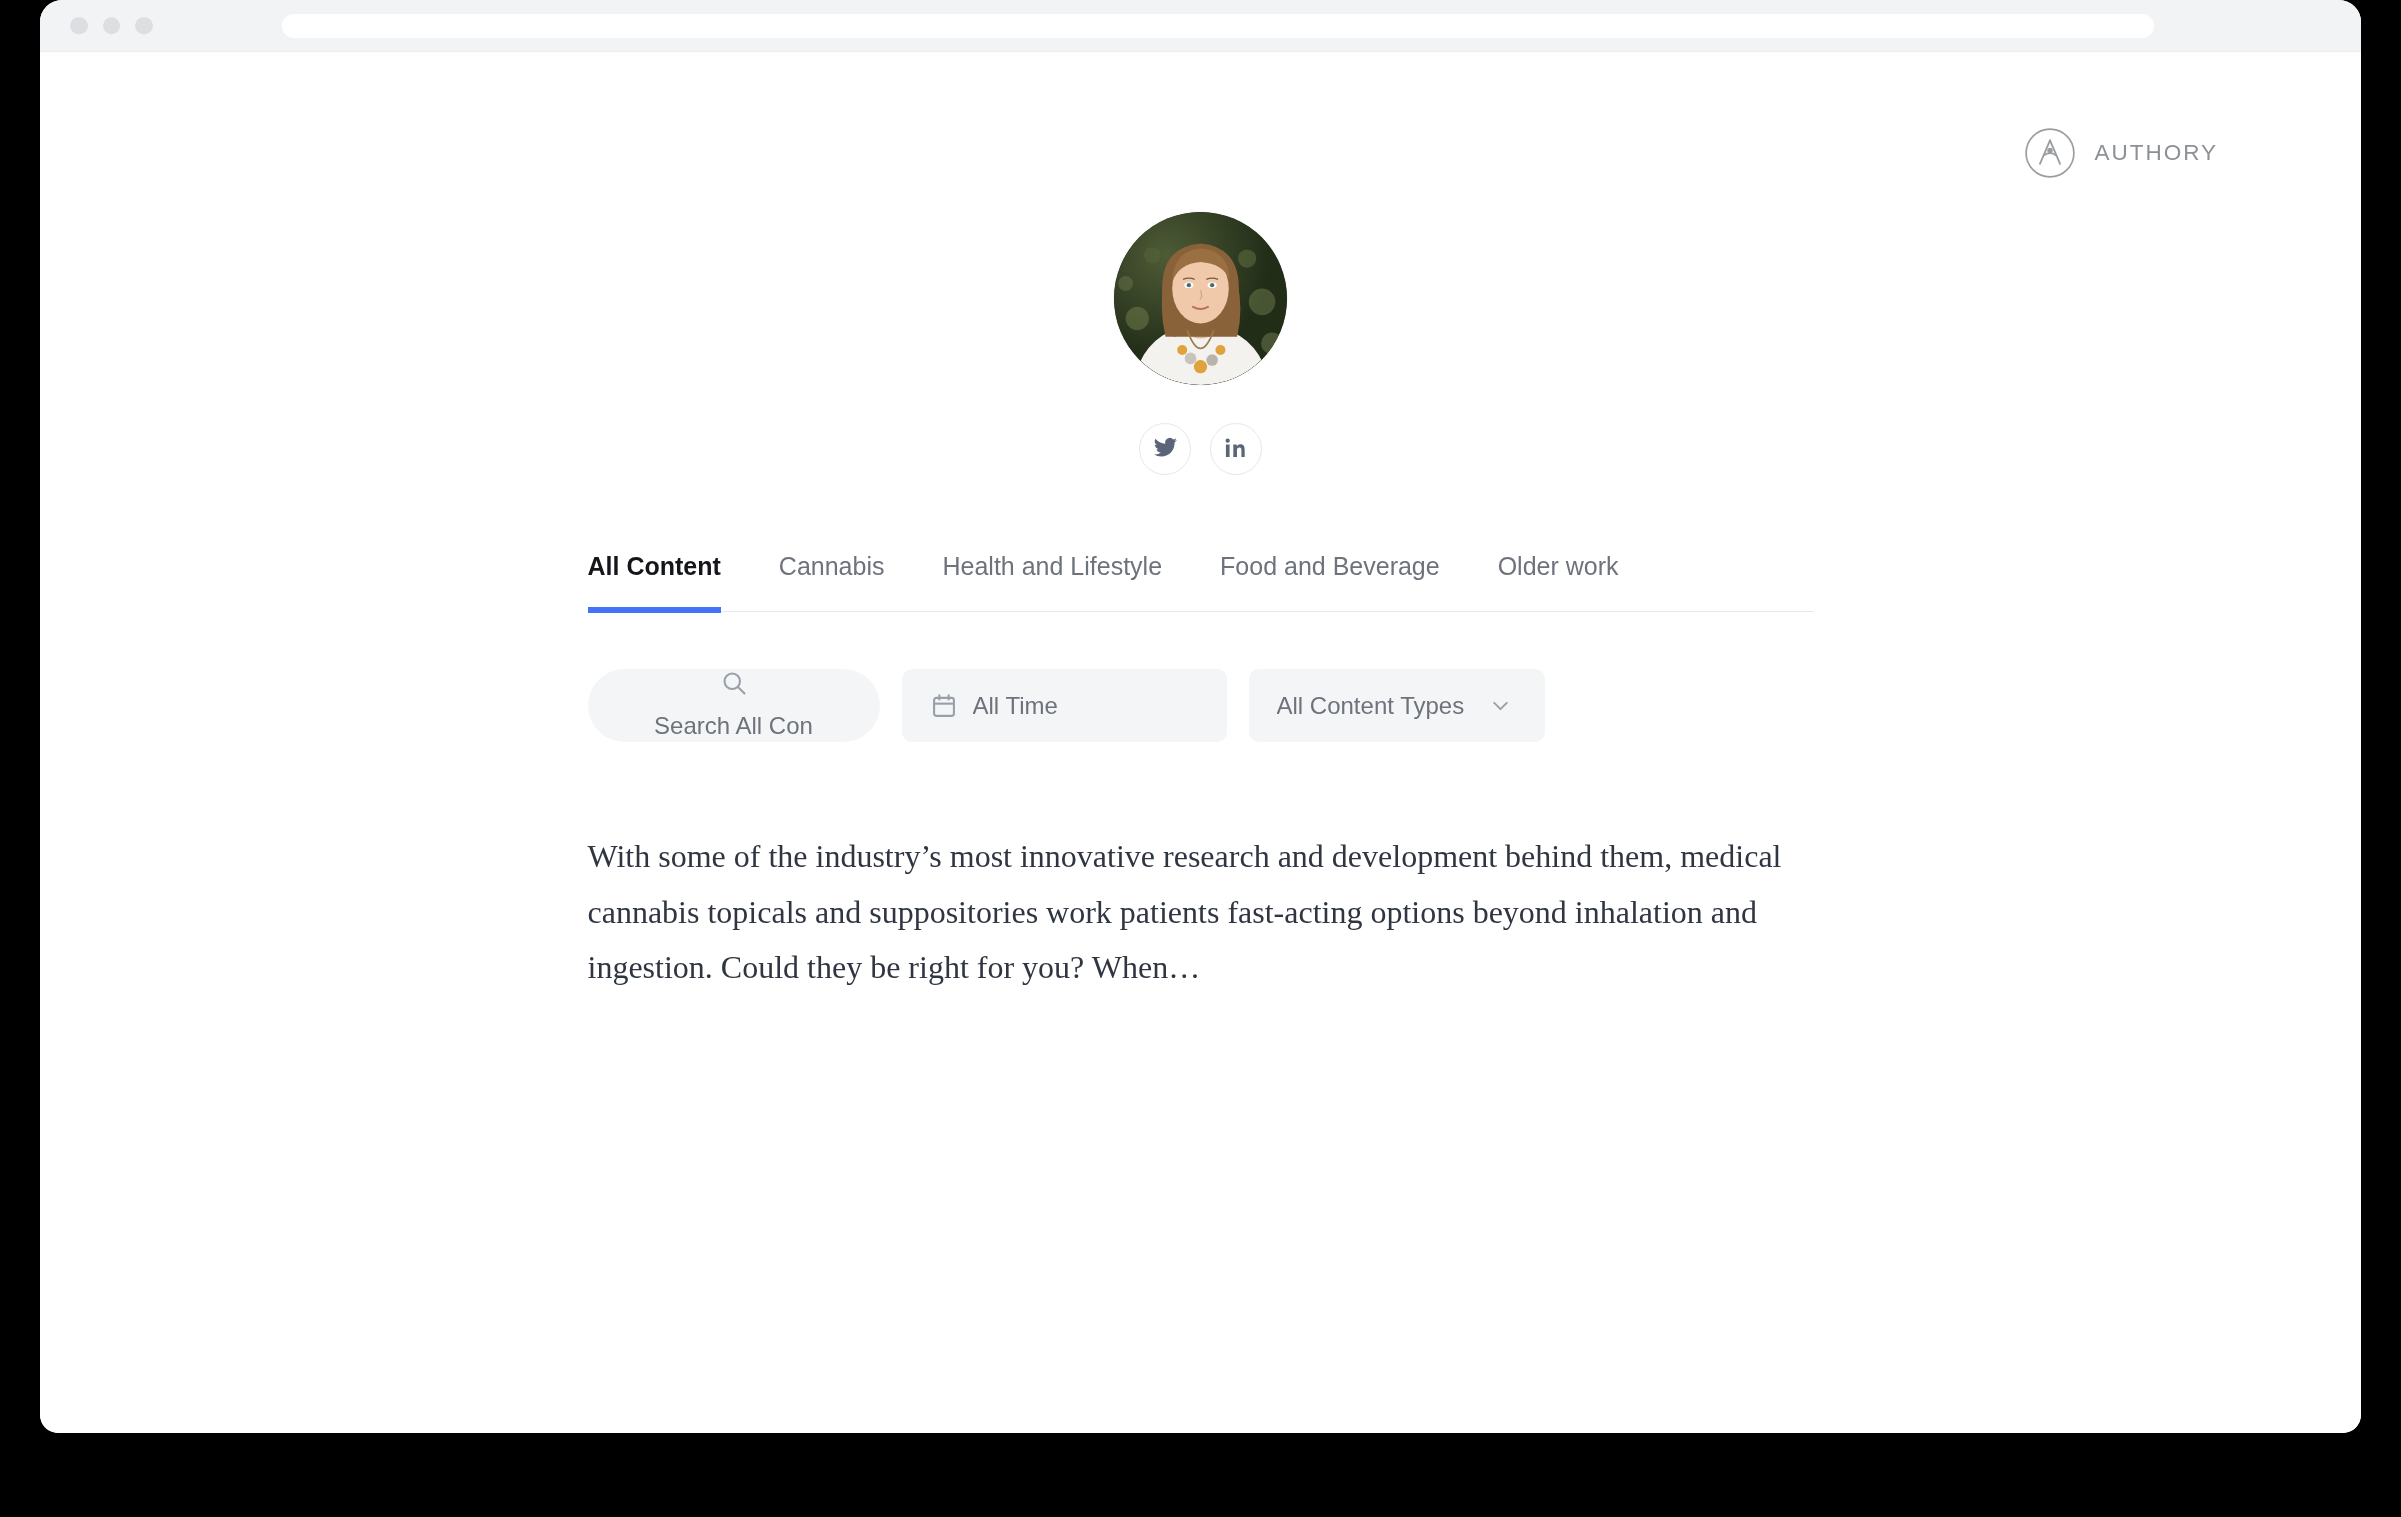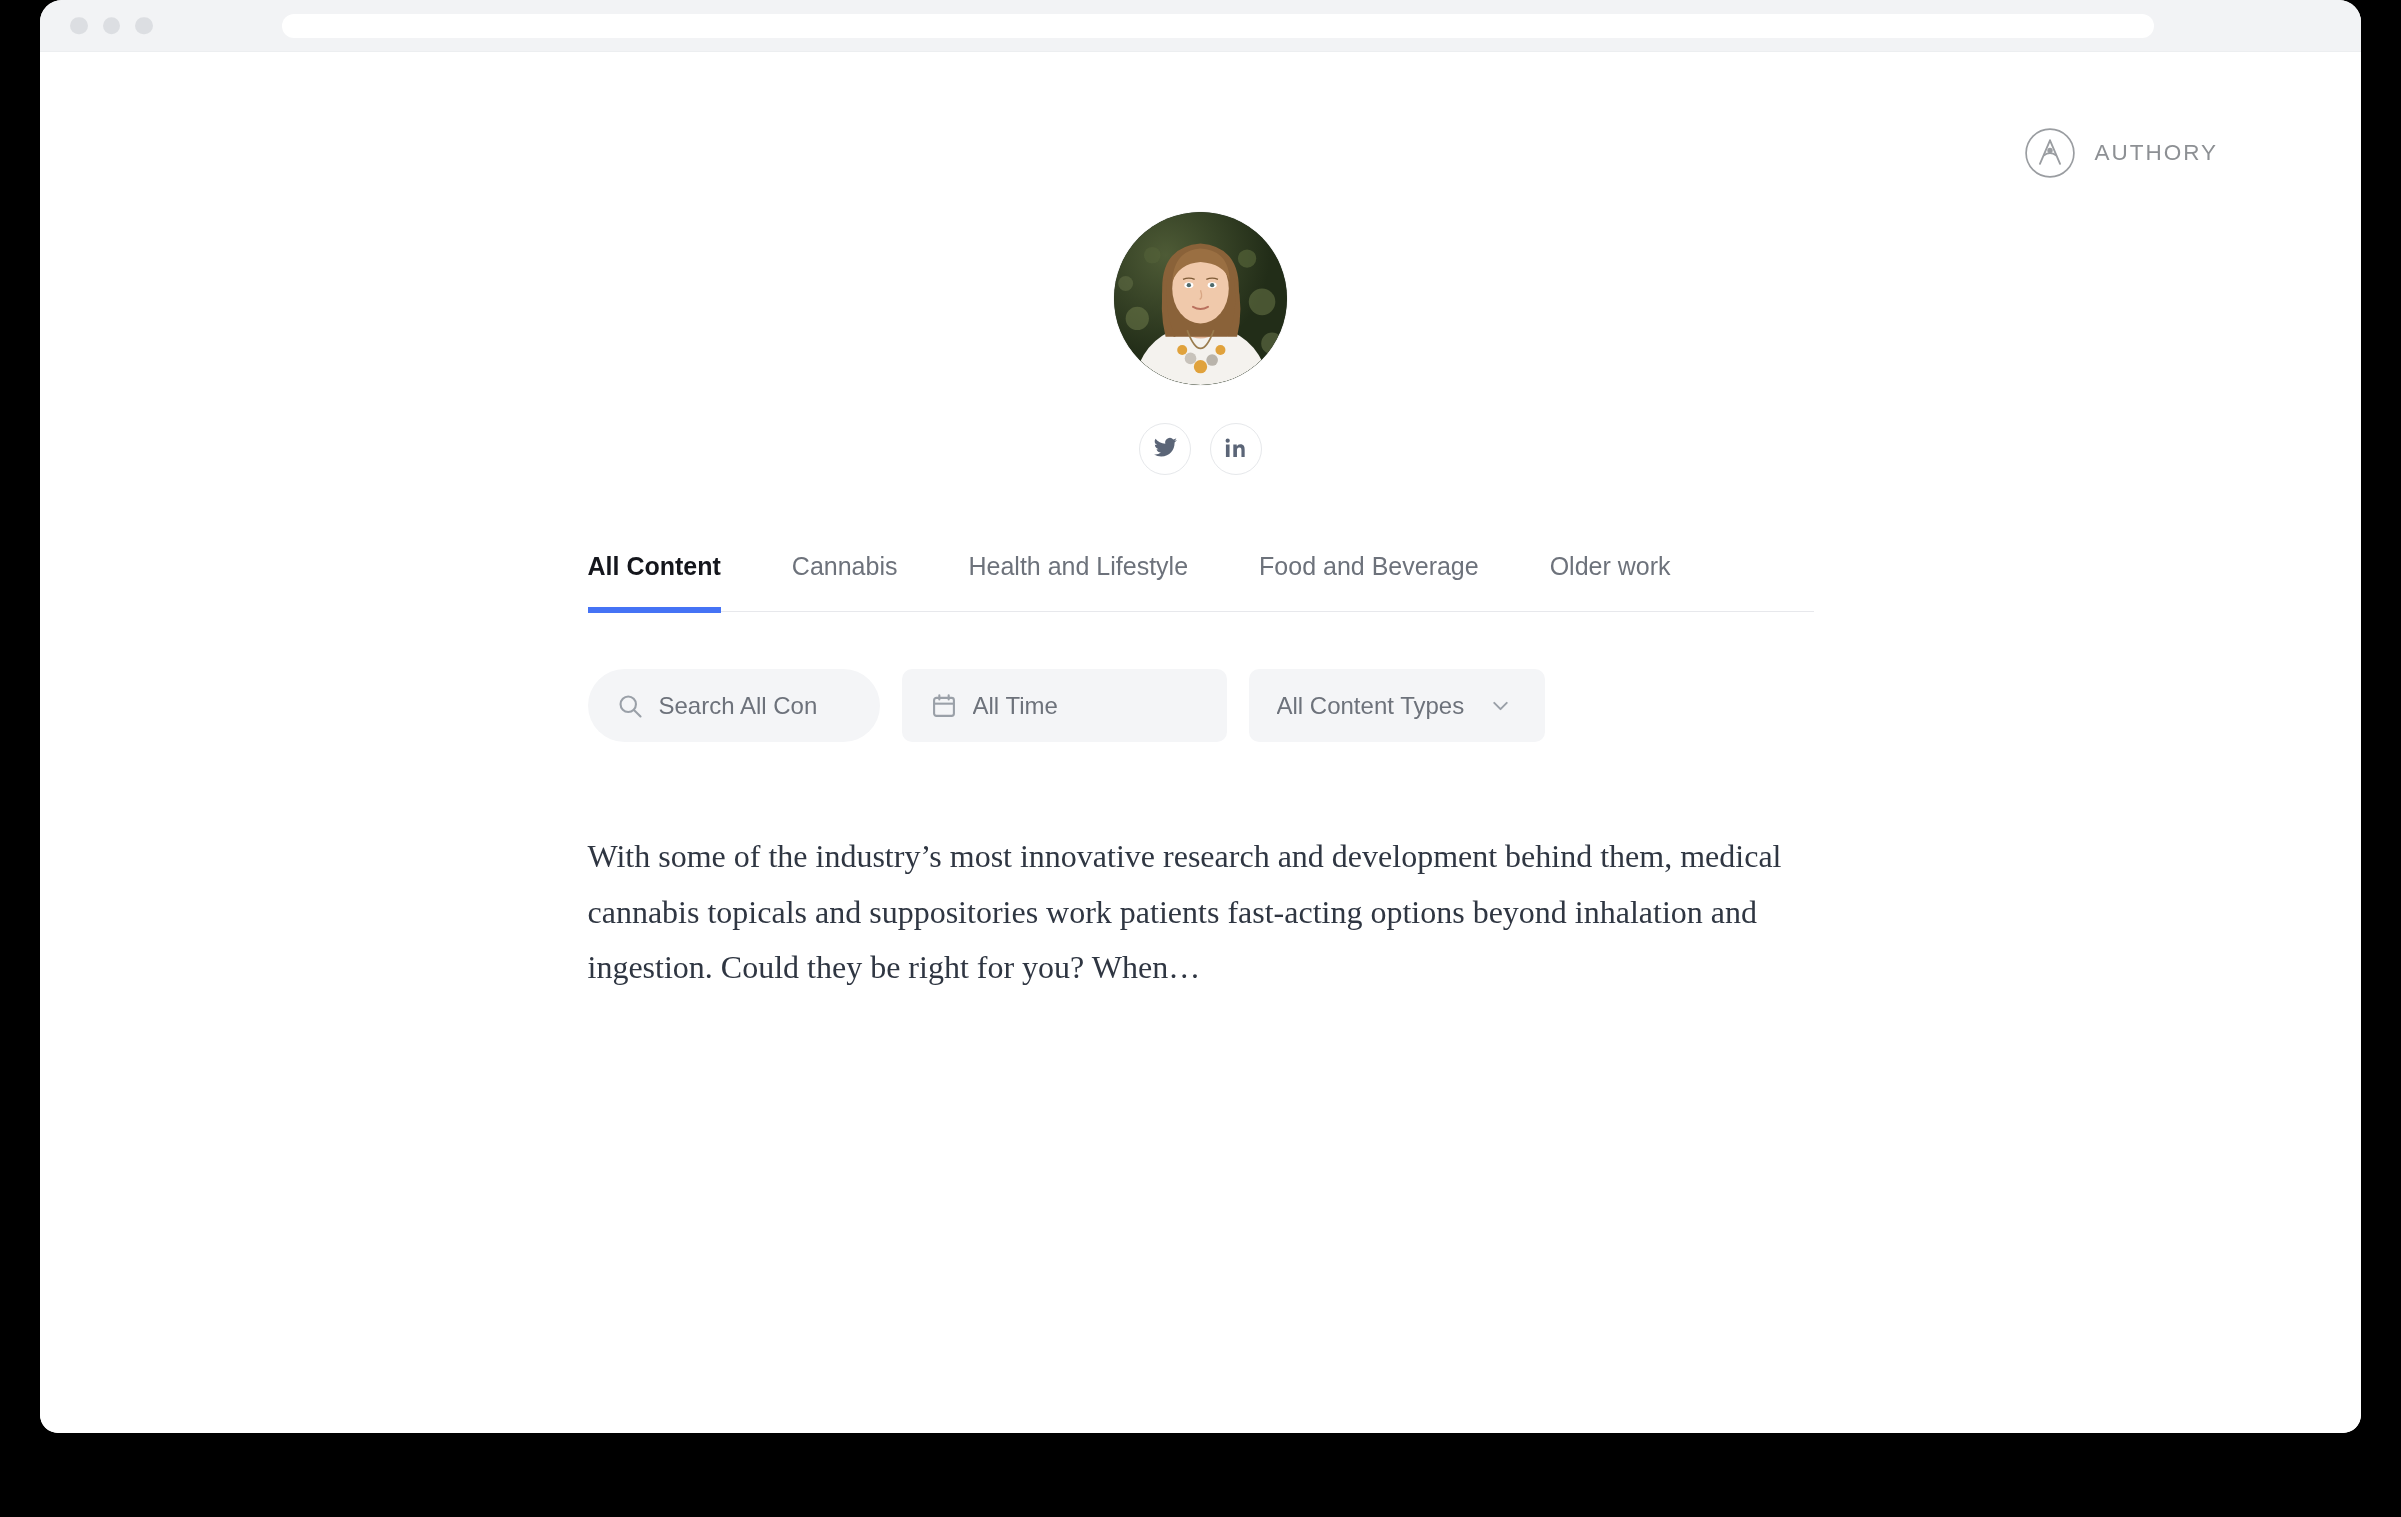--- a/index.html
+++ b/index.html
@@ -149,7 +149,7 @@
 
   .tabs {
     display: flex;
-    gap: 13px;
+    gap: 0;
     border-bottom: 1.7px solid #e7e8ec;
     position: relative;
   }

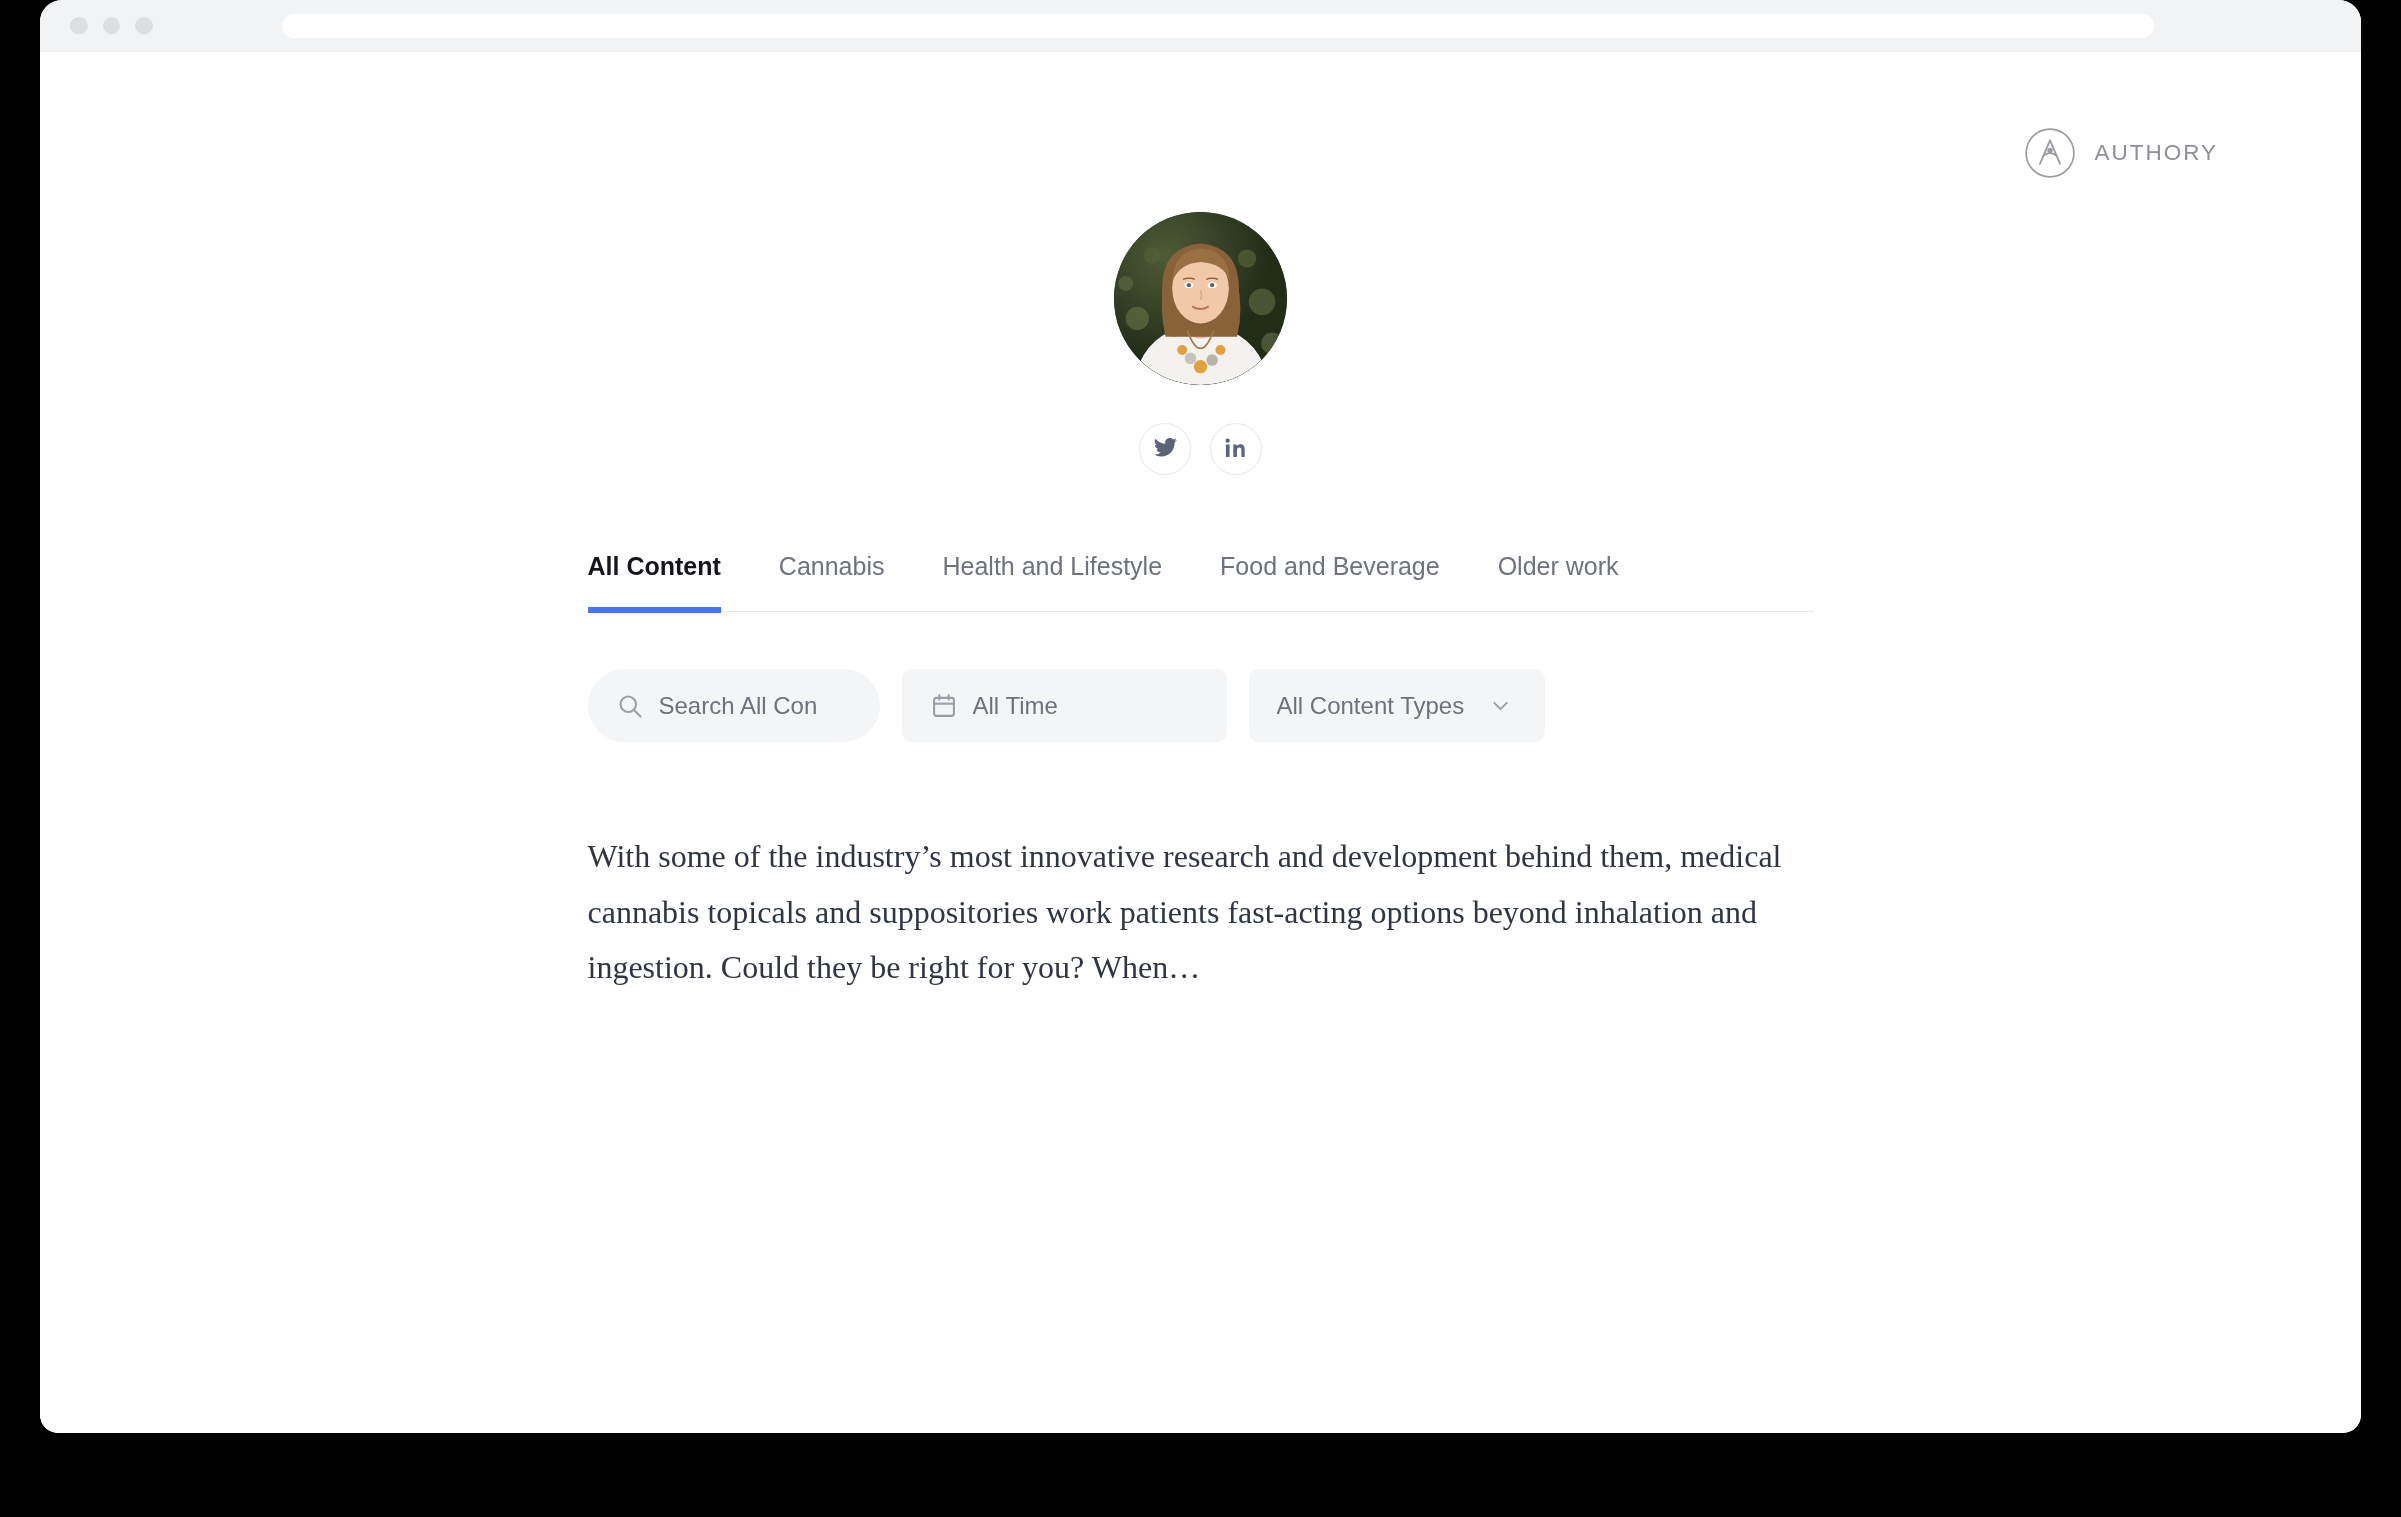--- a/index.html
+++ b/index.html
@@ -196,6 +196,7 @@
   .filter.search {
     width: 292px;
     border-radius: 37px;
+    flex-direction: column;
   }
   .filter.typed {
     border-radius: 10px;

